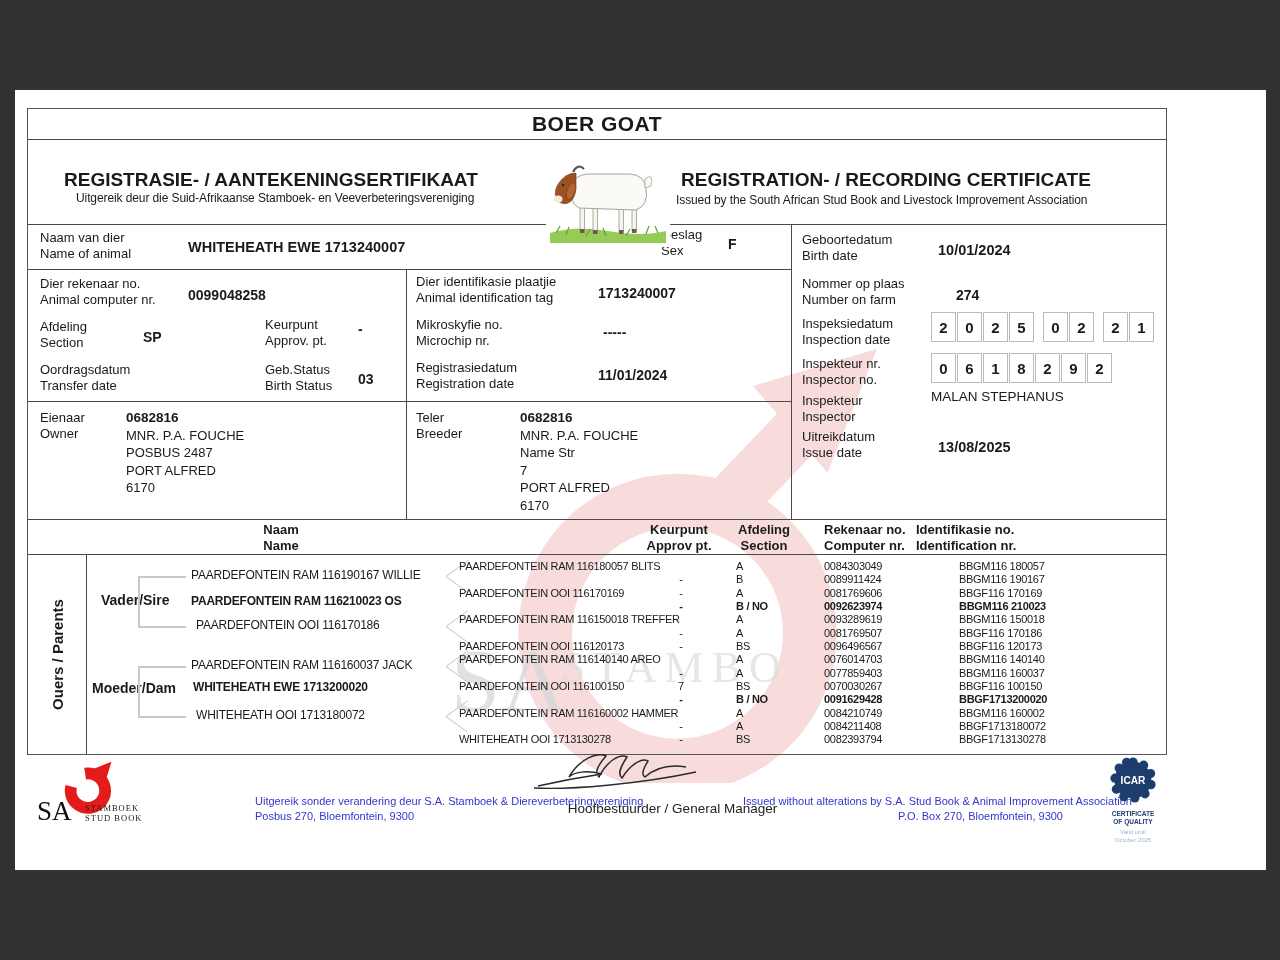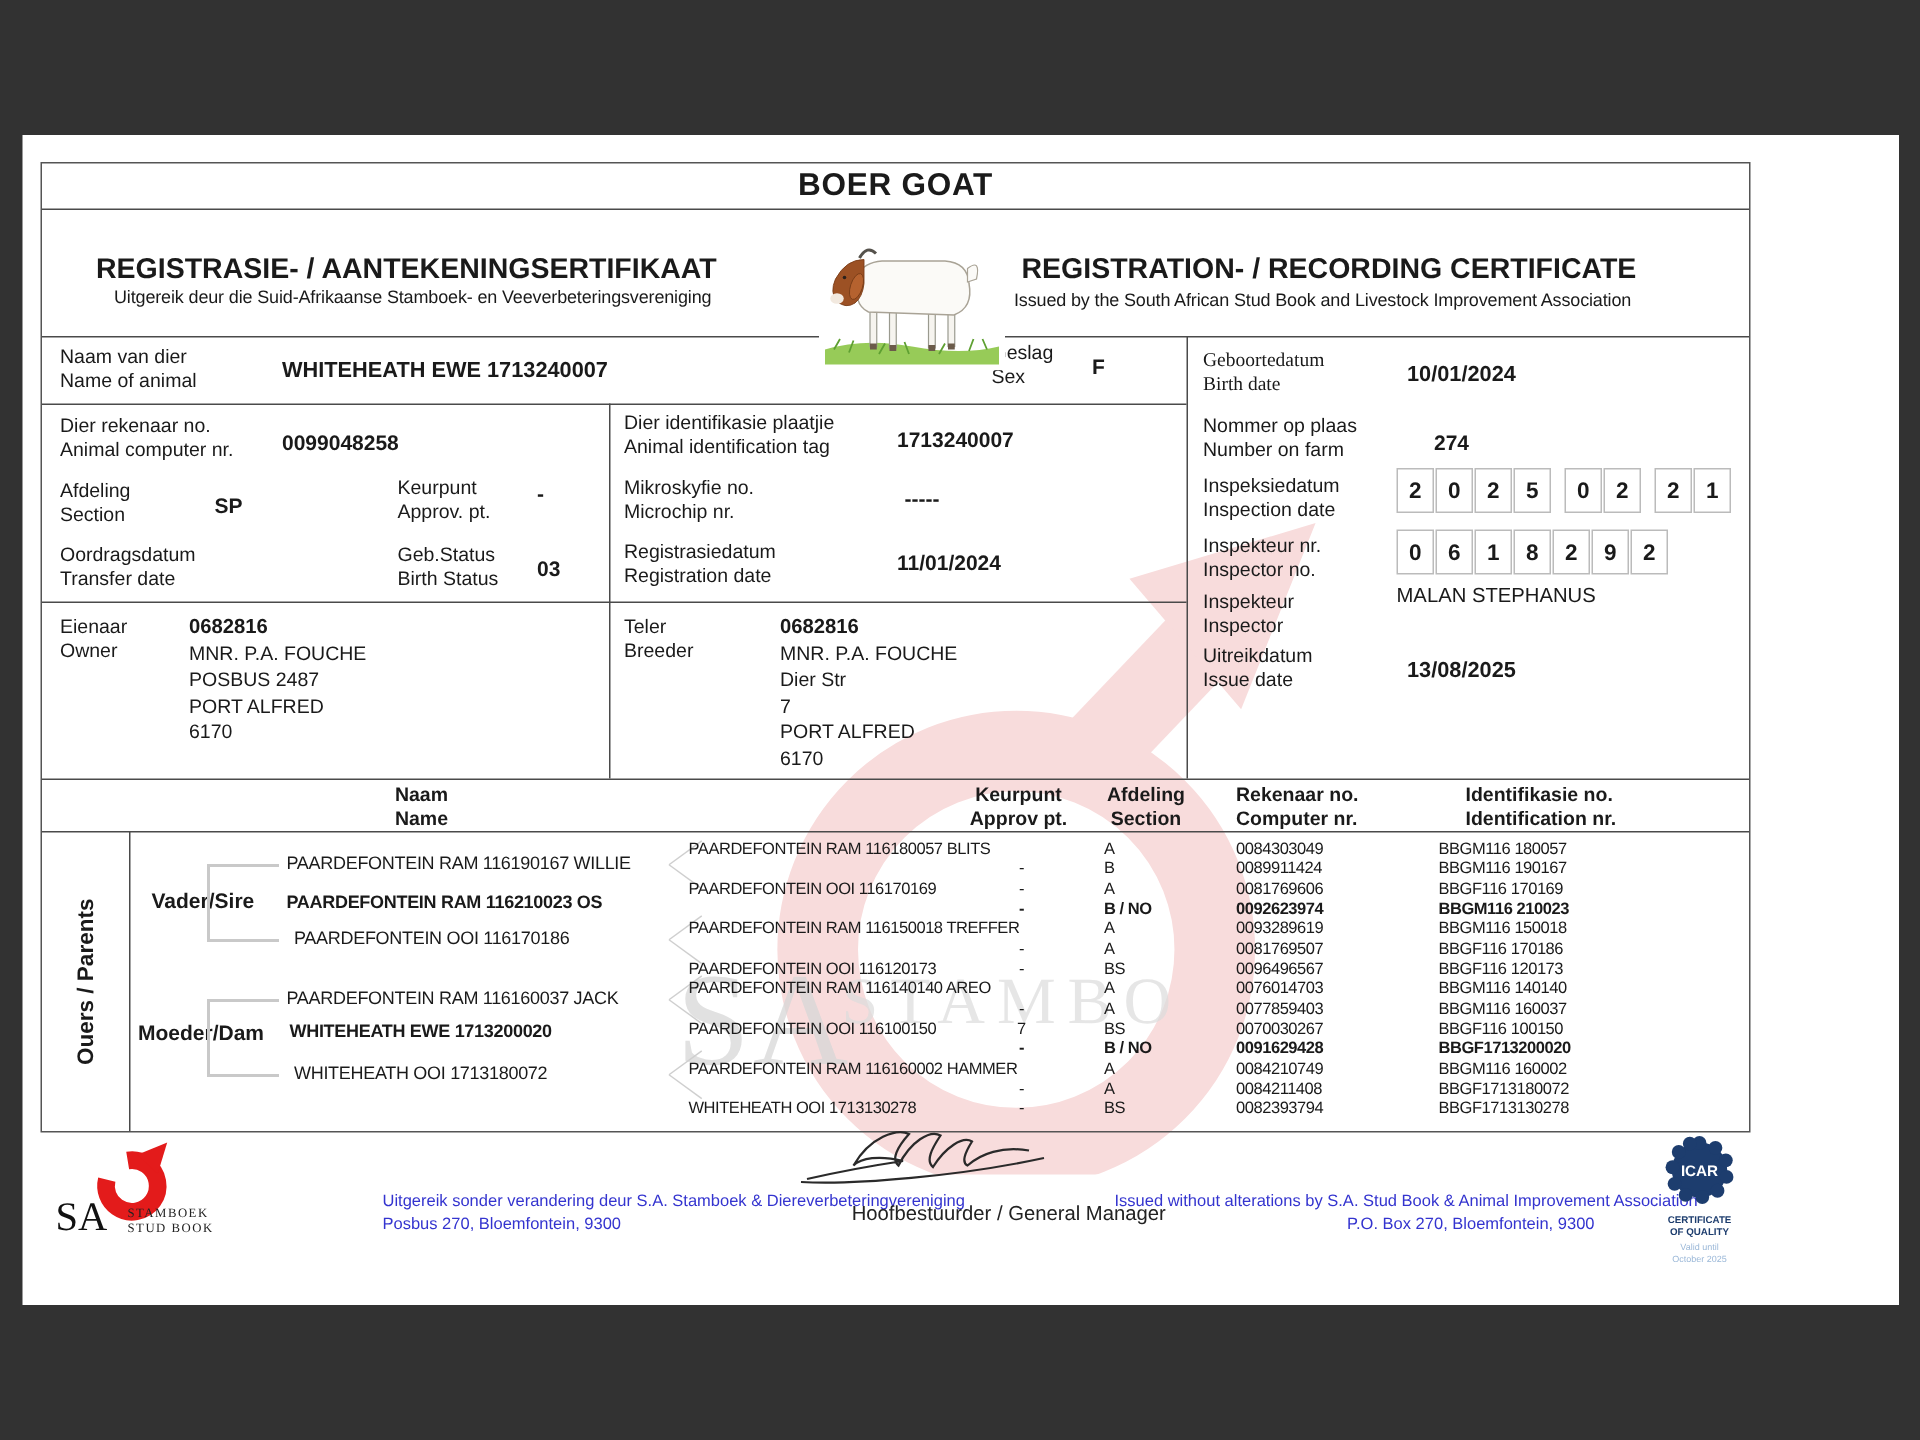--- a/index.html
+++ b/index.html
@@ -204,7 +204,7 @@
         <div>6170</div>
       </div>
 
-    <div class="lbl" style="left:774px;top:123px;font-family:Liberation Serif, serif;">
+    <div class="lbl" style="left:774px;top:123px;">
       <span>Geboortedatum</span>
         <span>Birth date</span>
       </div>

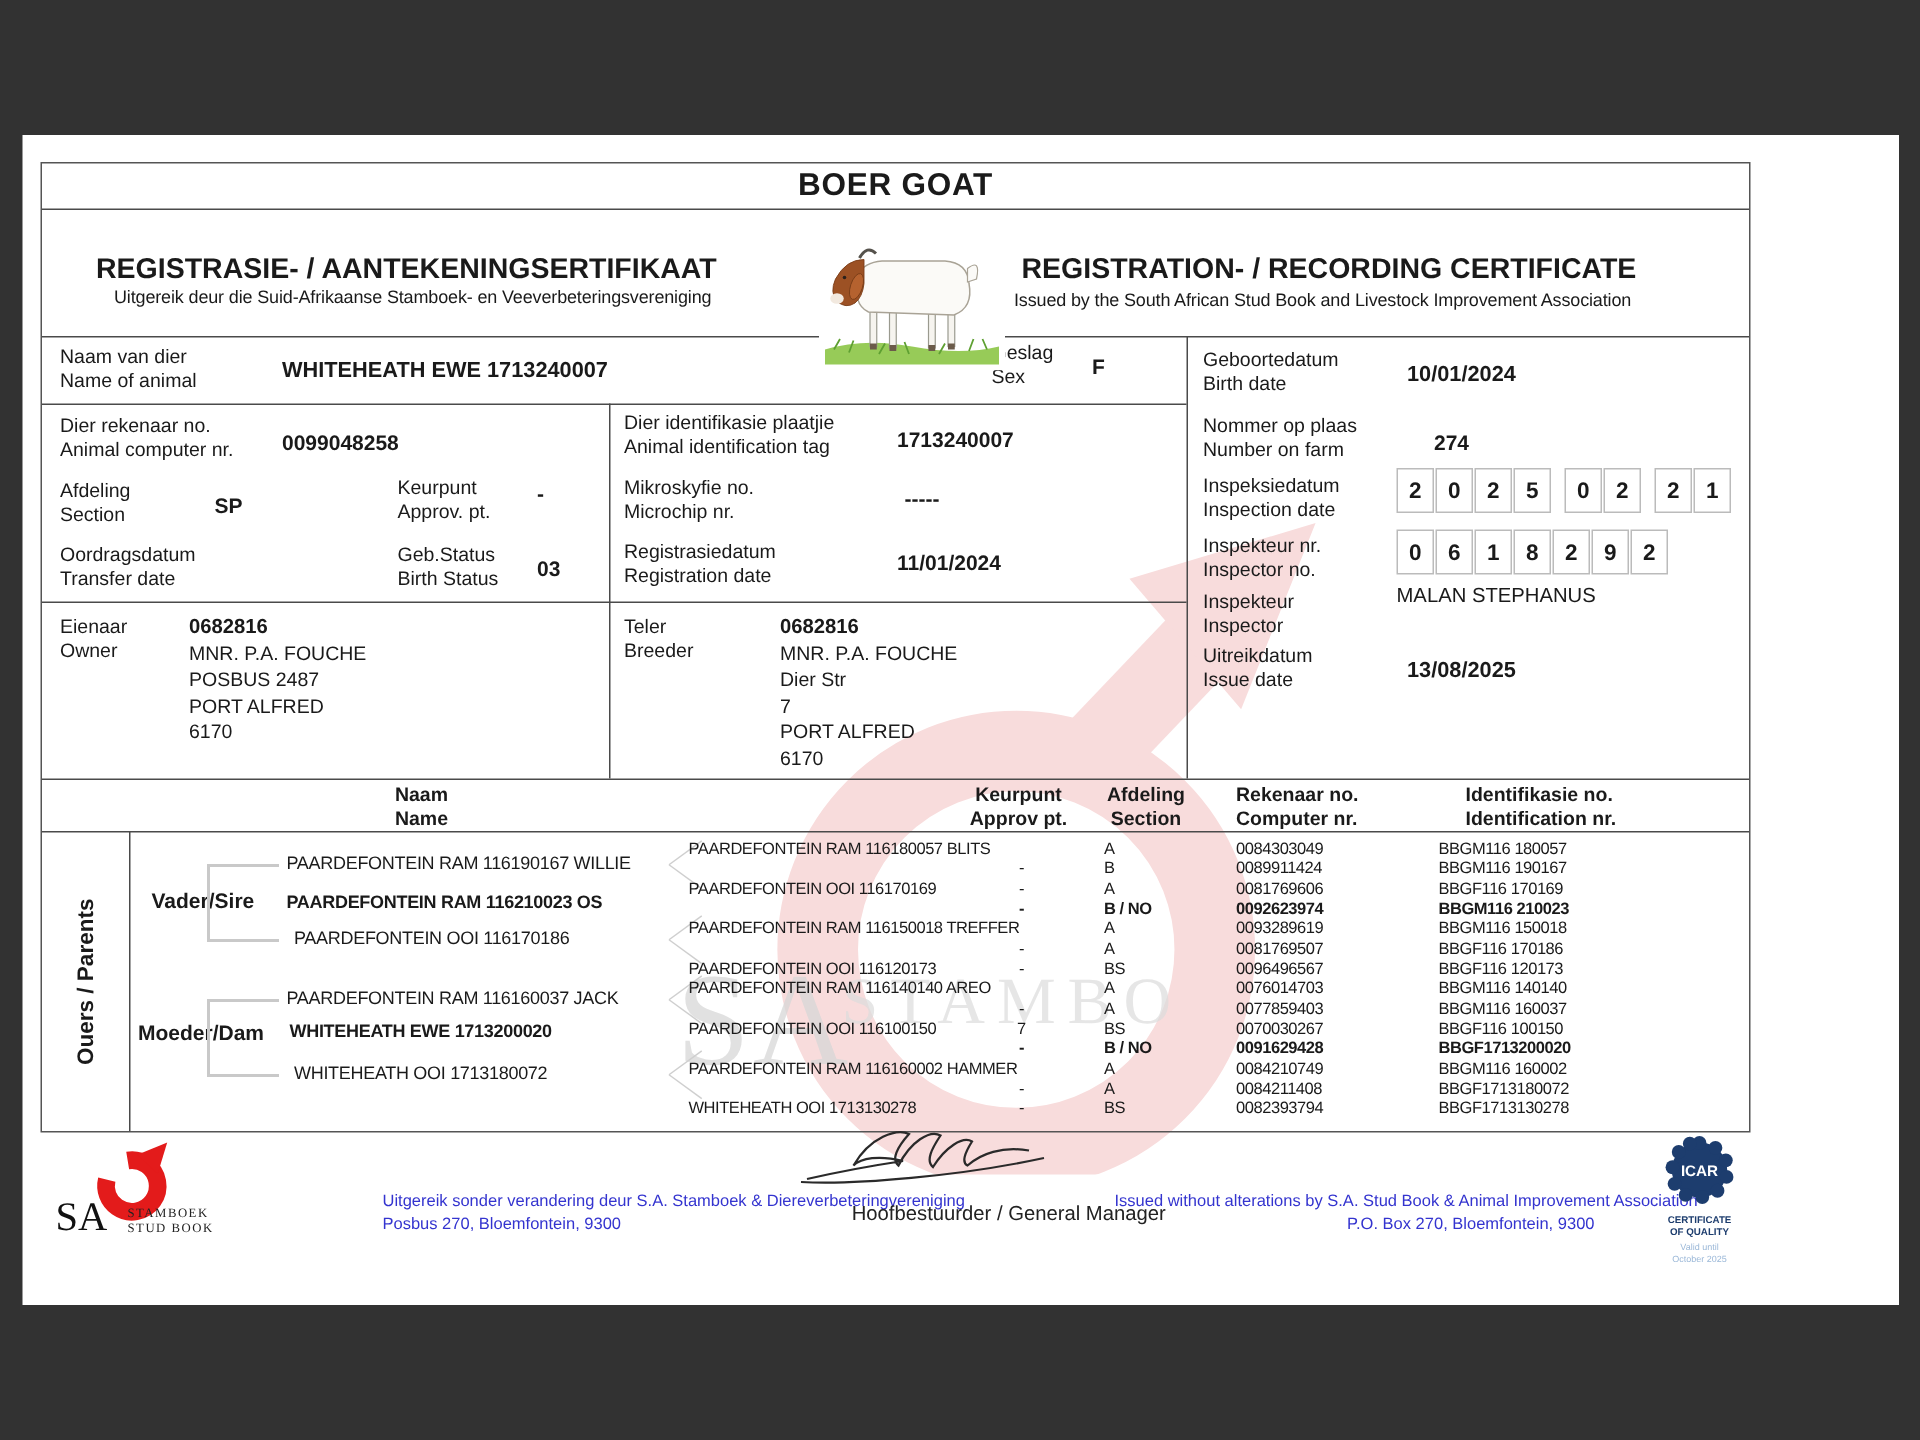--- a/index.html
+++ b/index.html
@@ -198,7 +198,7 @@
 
     <div>0682816</div>
         <div>MNR. P.A. FOUCHE</div>
-        <div>Dier Str</div>
+        <div>Name Str</div>
         <div>7</div>
         <div>PORT ALFRED</div>
         <div>6170</div>

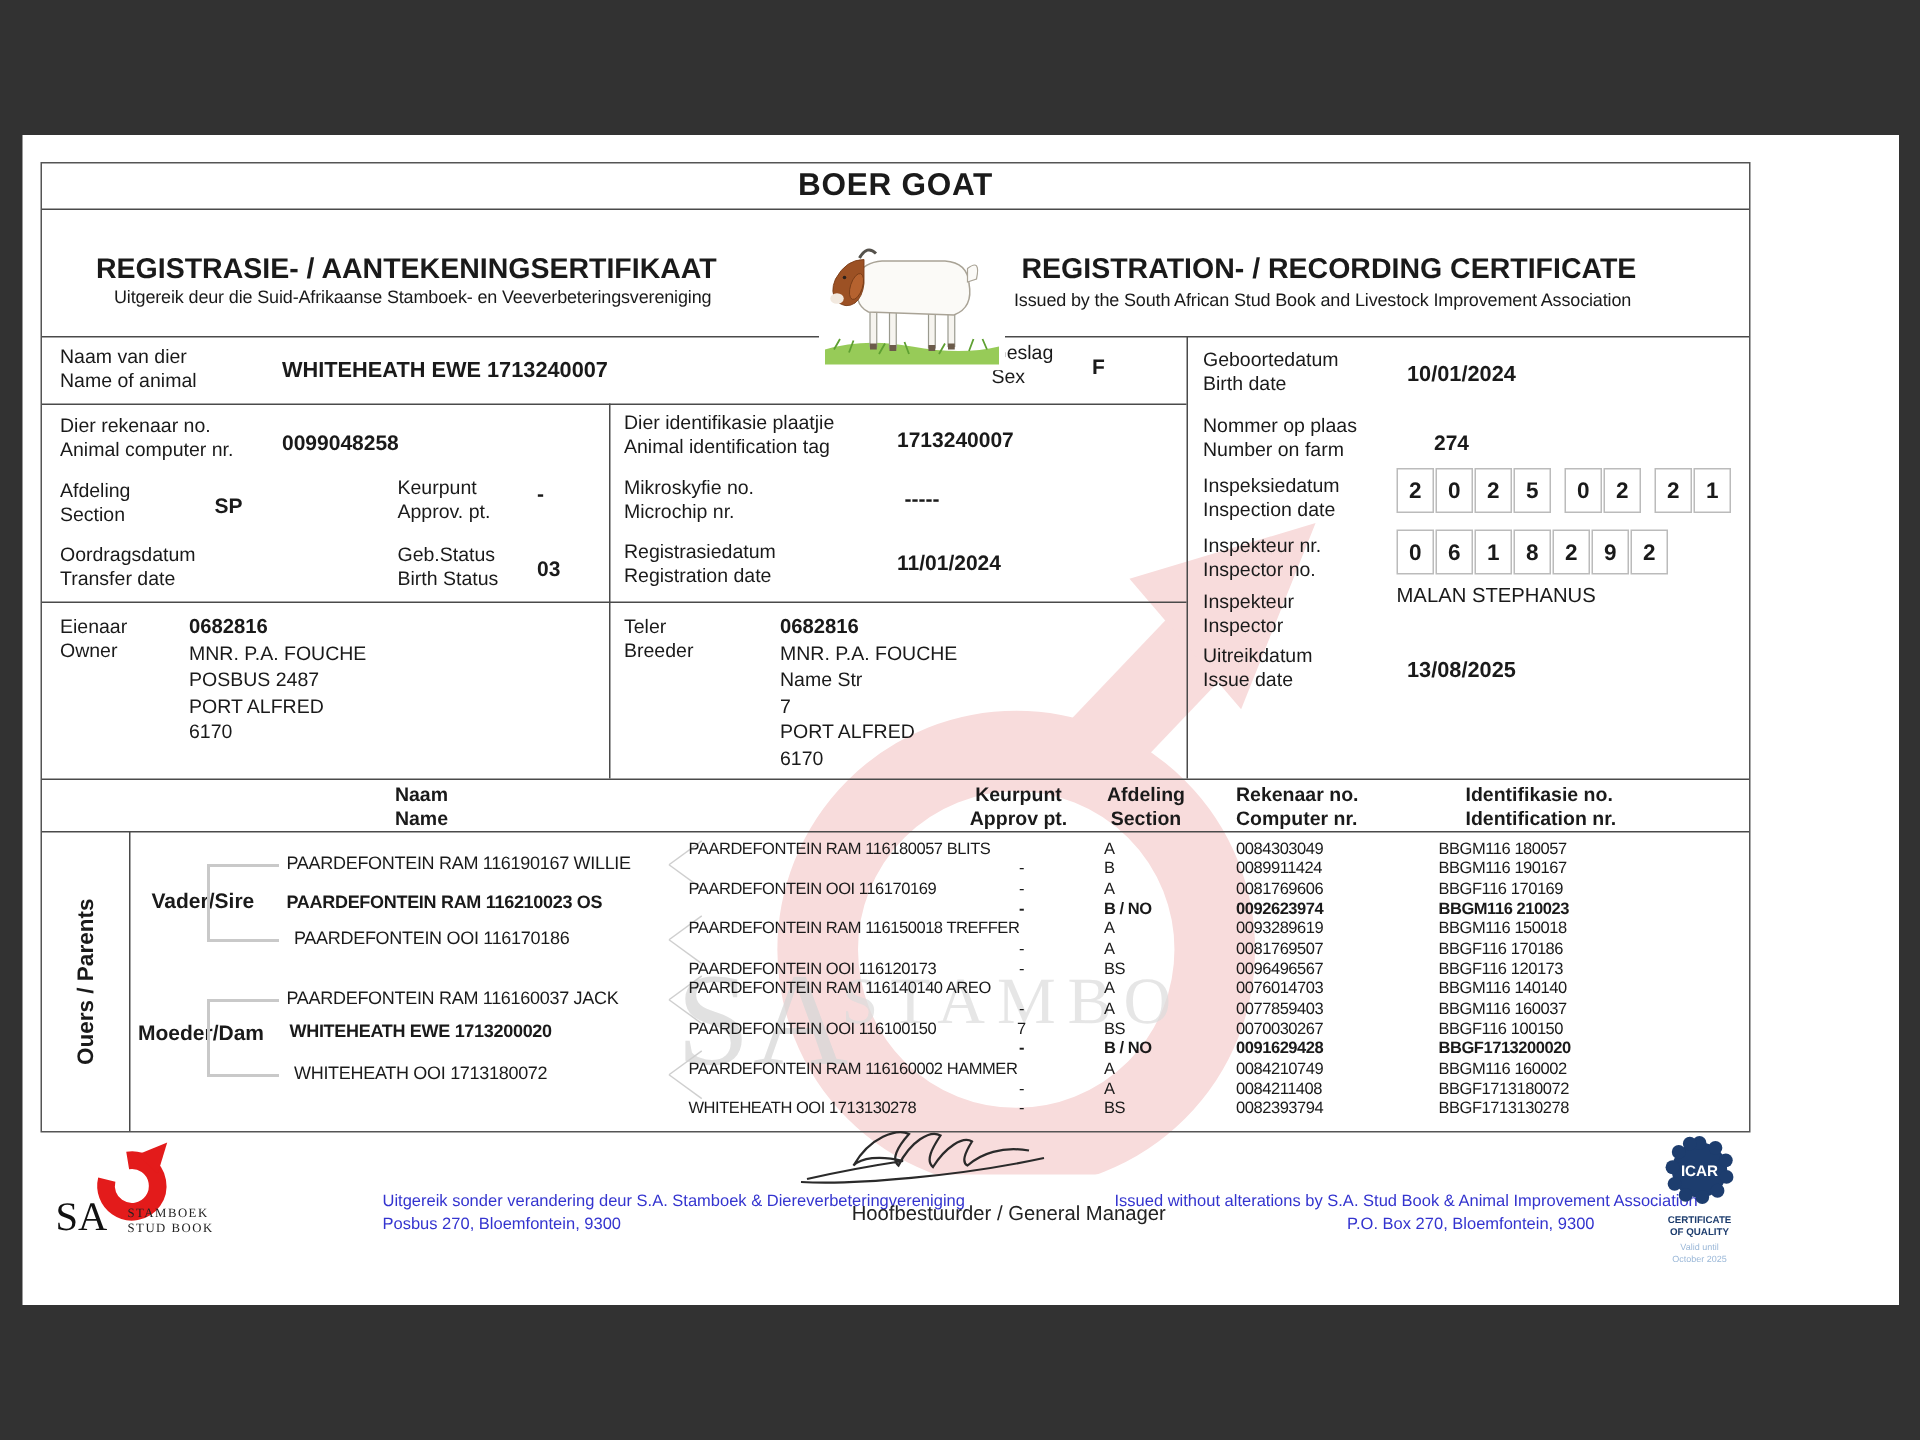--- a/index.html
+++ b/index.html
@@ -277,7 +277,7 @@
       <span>Rekenaar no.</span>
         <span>Computer nr.</span>
       </div>
-    <div class="thead" style="left:949px;">
+    <div class="thead" style="left:888px;">
       <span>Identifikasie no.</span>
         <span>Identification nr.</span>
       </div>

